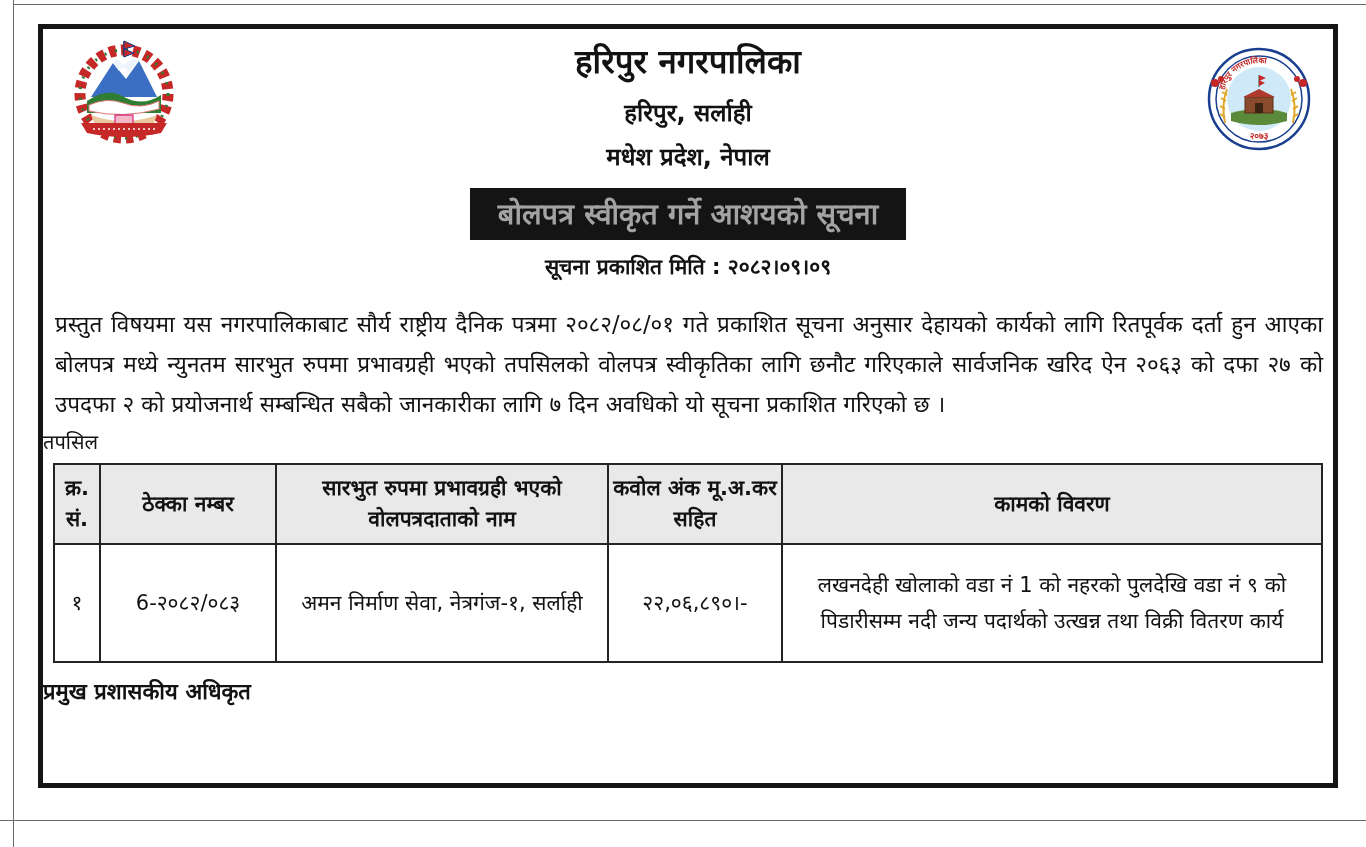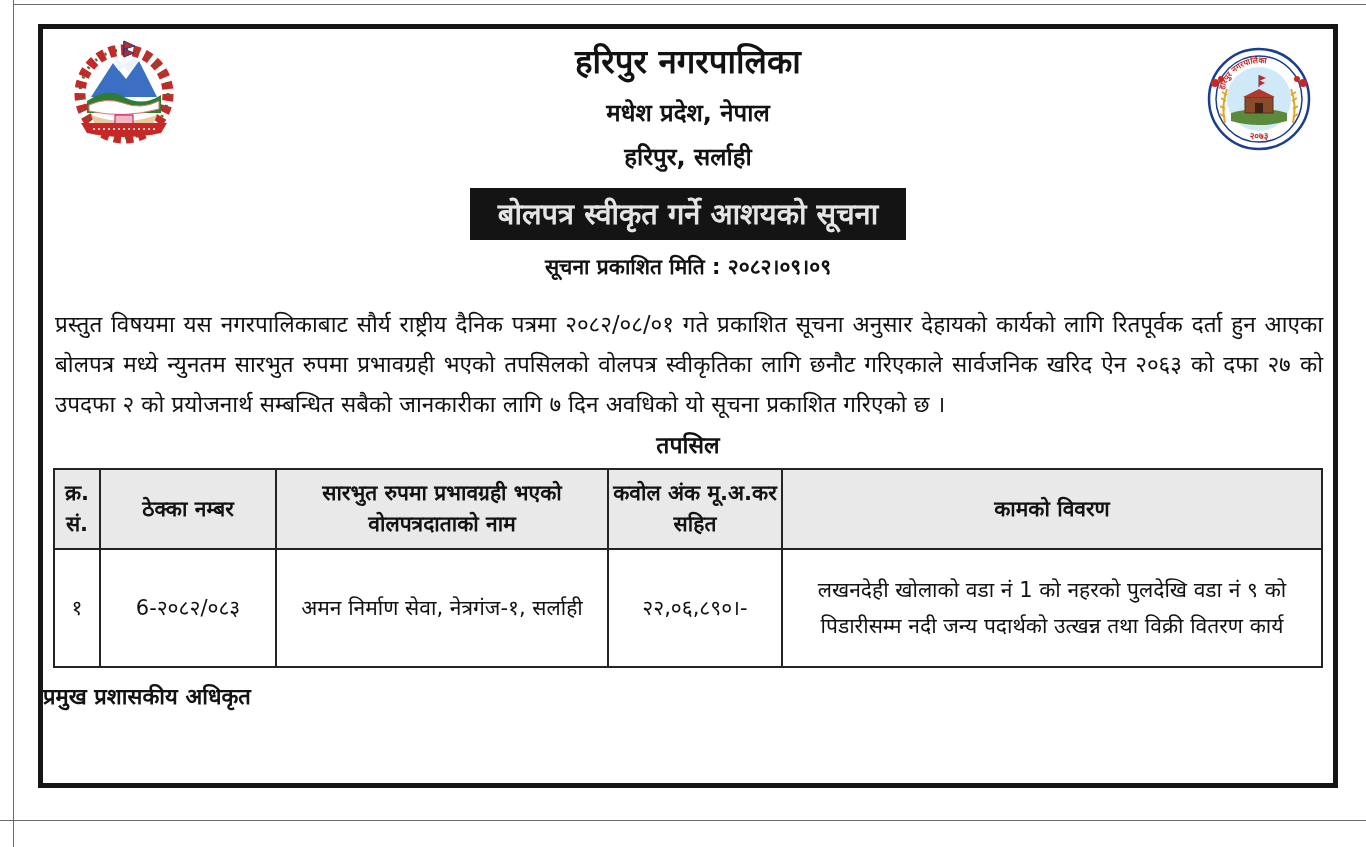--- a/index.html
+++ b/index.html
@@ -115,8 +115,8 @@
   </div>
 
   <div class="org-title">हरिपुर नगरपालिका</div>
+  <div class="addr">हरिपुर, सर्लाही</div>
   <div class="addr">मधेश प्रदेश, नेपाल</div>
-  <div class="addr">हरिपुर, सर्लाही</div>
 
   <div class="banner">बोलपत्र स्वीकृत गर्ने आशयको सूचना</div>
 

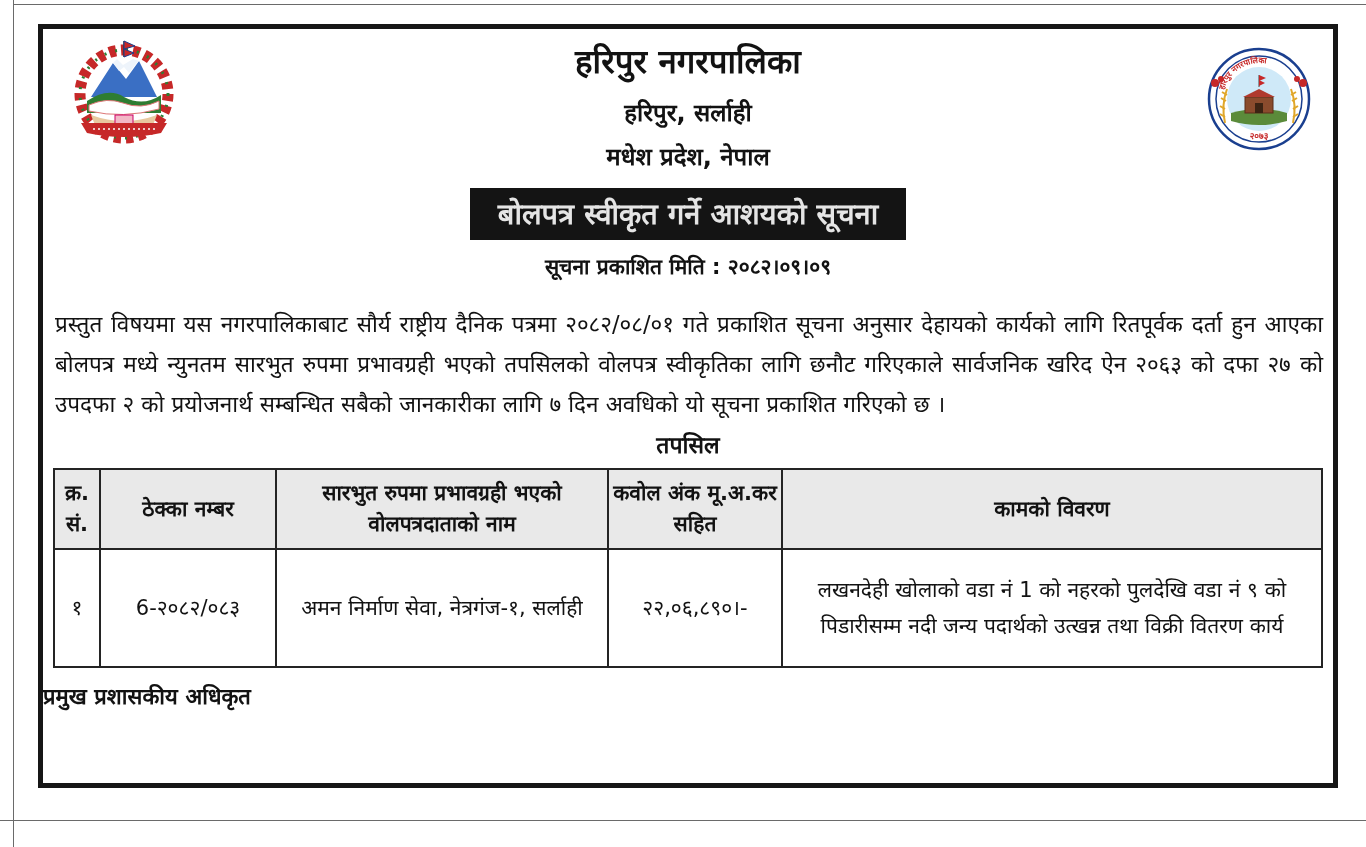--- a/index.html
+++ b/index.html
@@ -22,7 +22,7 @@
   .office-title{text-align:center;font-size:33px;font-weight:bold;margin:16px 0 0;line-height:1.3;}
   .addr{text-align:center;font-size:24px;font-weight:bold;margin:14px 0 0;line-height:1.25;}
   .banner{
-    display:table;margin:16px auto 0;background:#141414;color:#e5e5e5;
+    display:table;margin:16px auto 0;background:#141414;color:#a3a3a3;
     font-size:29px;font-weight:bold;padding:8px 28px;line-height:1.25;
   }
   .pubdate{text-align:center;font-size:21px;font-weight:bold;margin:12px 0 0;}

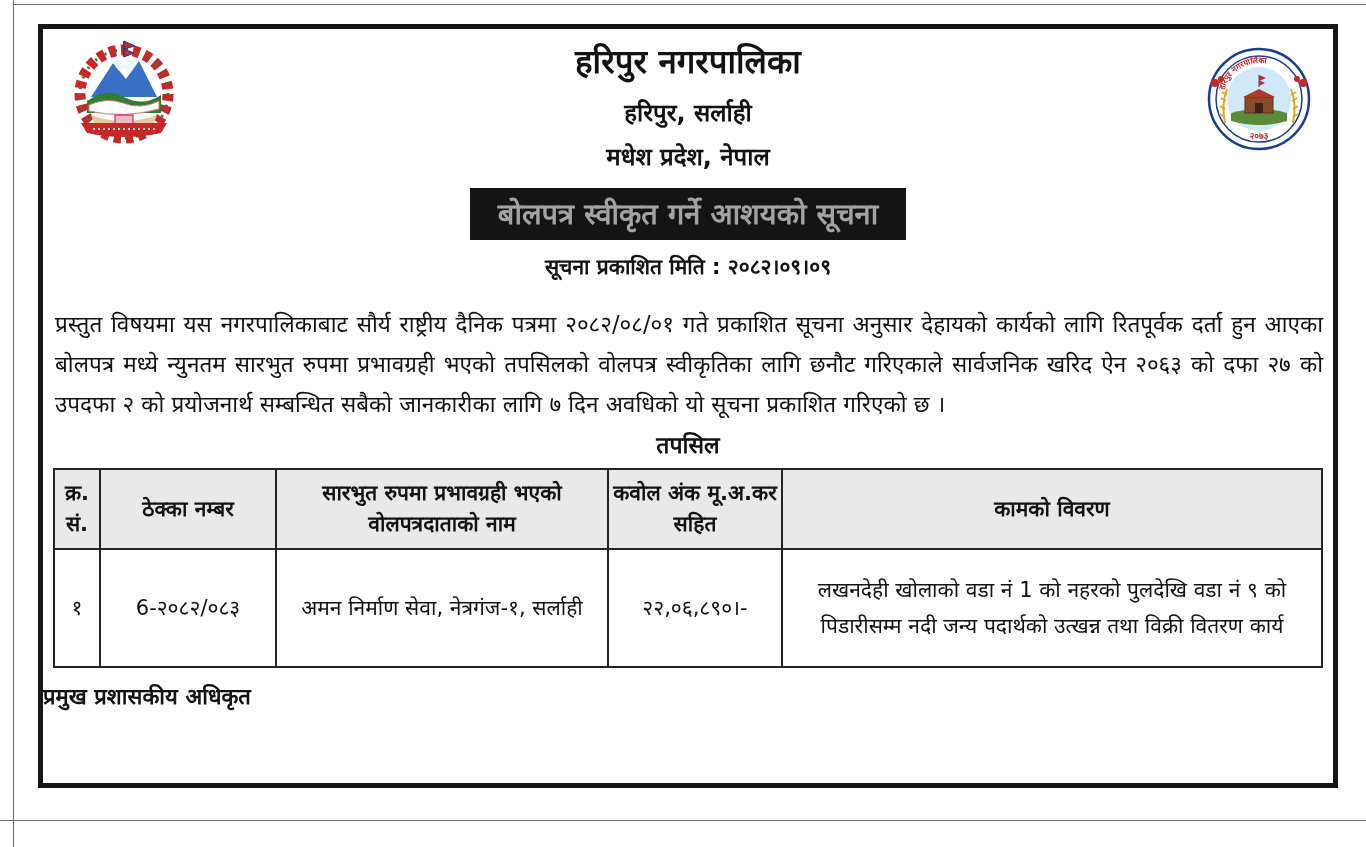--- a/index.html
+++ b/index.html
@@ -29,7 +29,7 @@
   .body-par{
     font-size:22.5px;text-align:justify;margin:24px 10px 0 12px;line-height:1.78;
   }
-  .tapasil{text-align:center;font-size:23px;font-weight:bold;margin:4px 0 0;}
+  .tapasil{text-align:left;font-size:20px;font-weight:normal;margin:4px 0 0;}
 
   table.detail{
     border-collapse:collapse;margin:8px auto 5px;width:1268px;table-layout:fixed;

